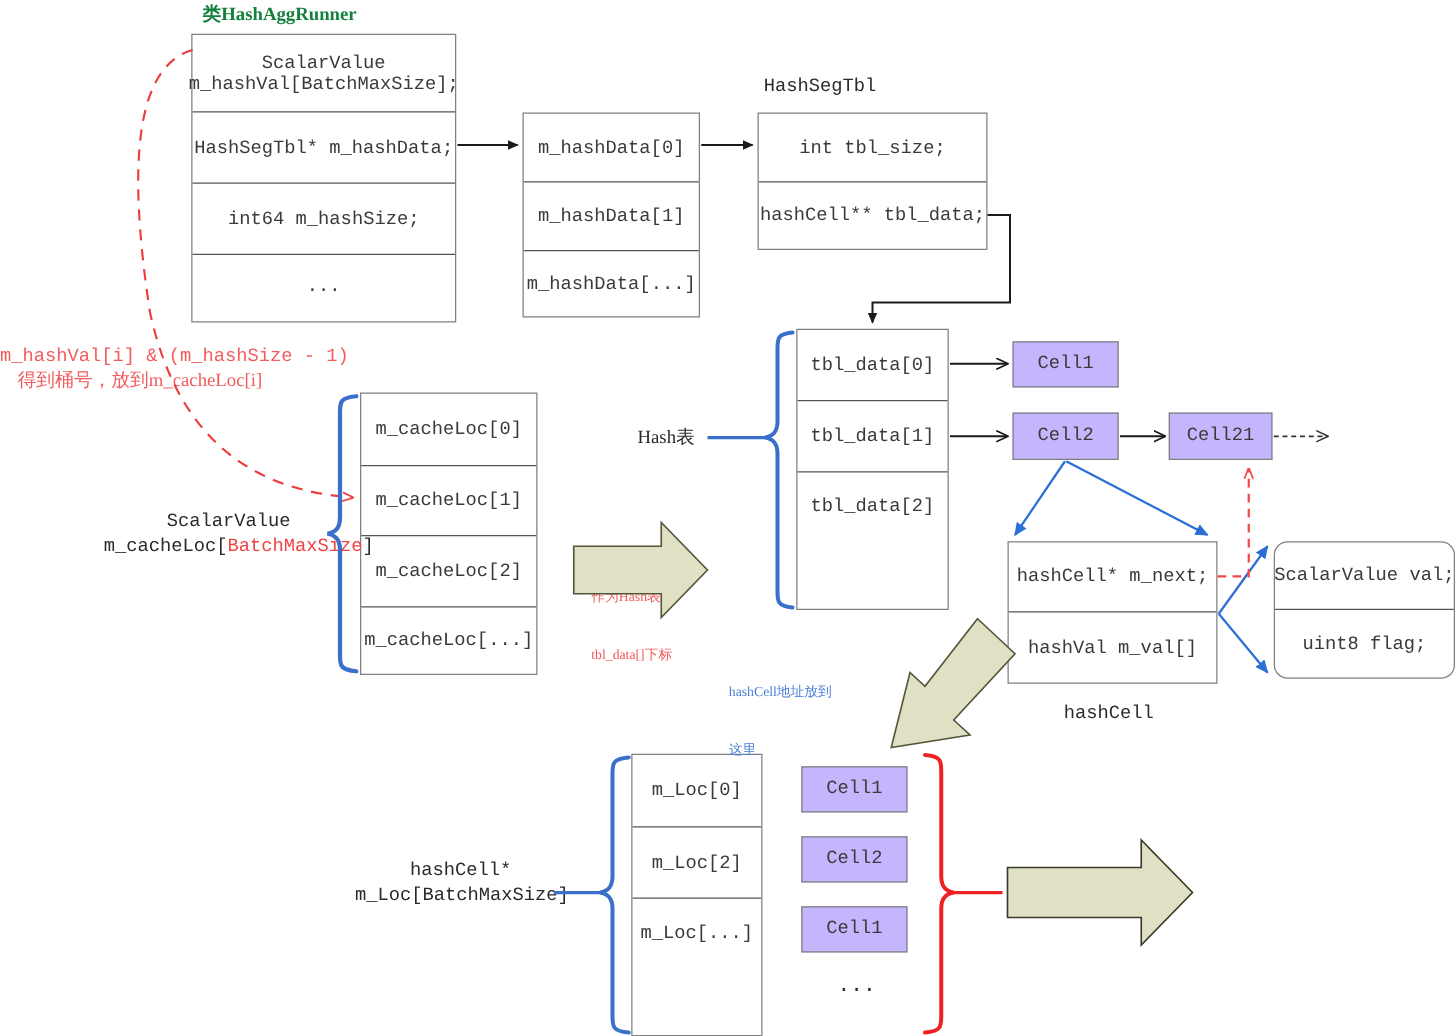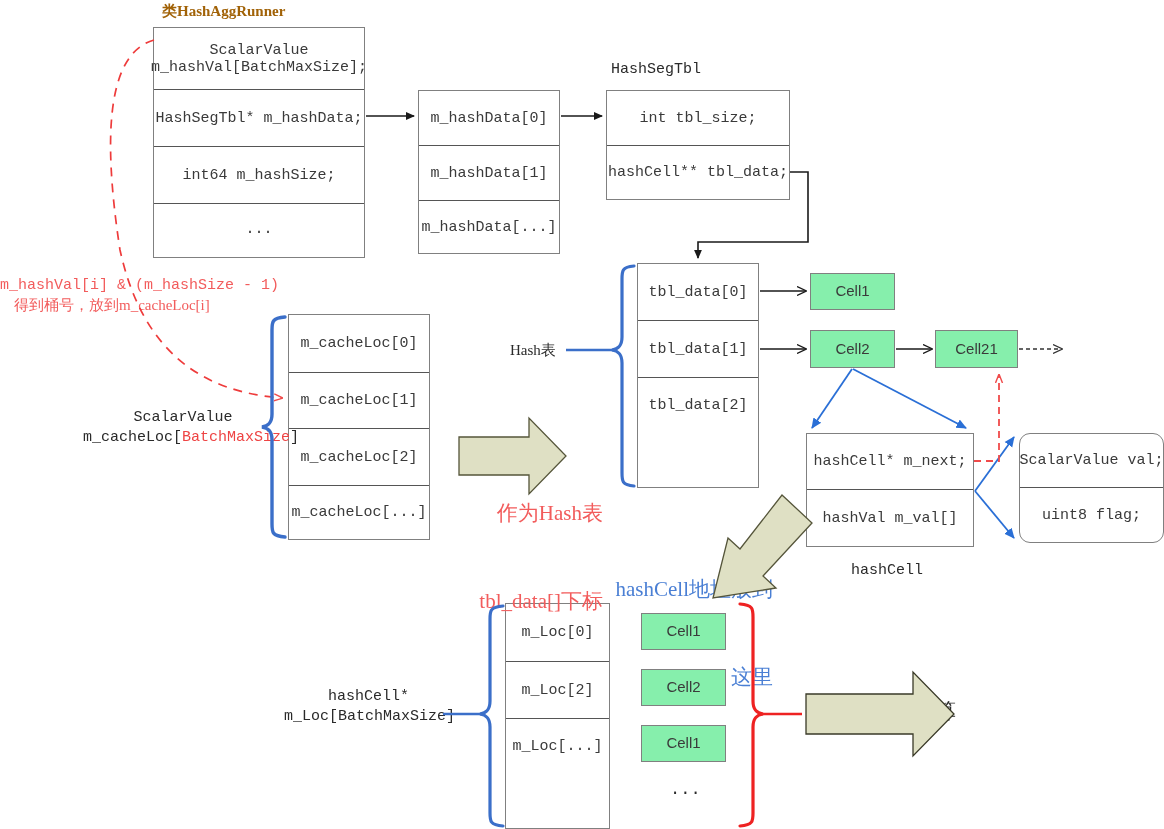--- a/index.html
+++ b/index.html
@@ -65,7 +65,7 @@
     font-family: "Liberation Serif", "DejaVu Serif", serif;
     font-size: 15px;
     font-weight: bold;
-    color: #a16207;
+    color: #15803d;
     white-space: pre;
   }
   .red { color: #ee4444; }

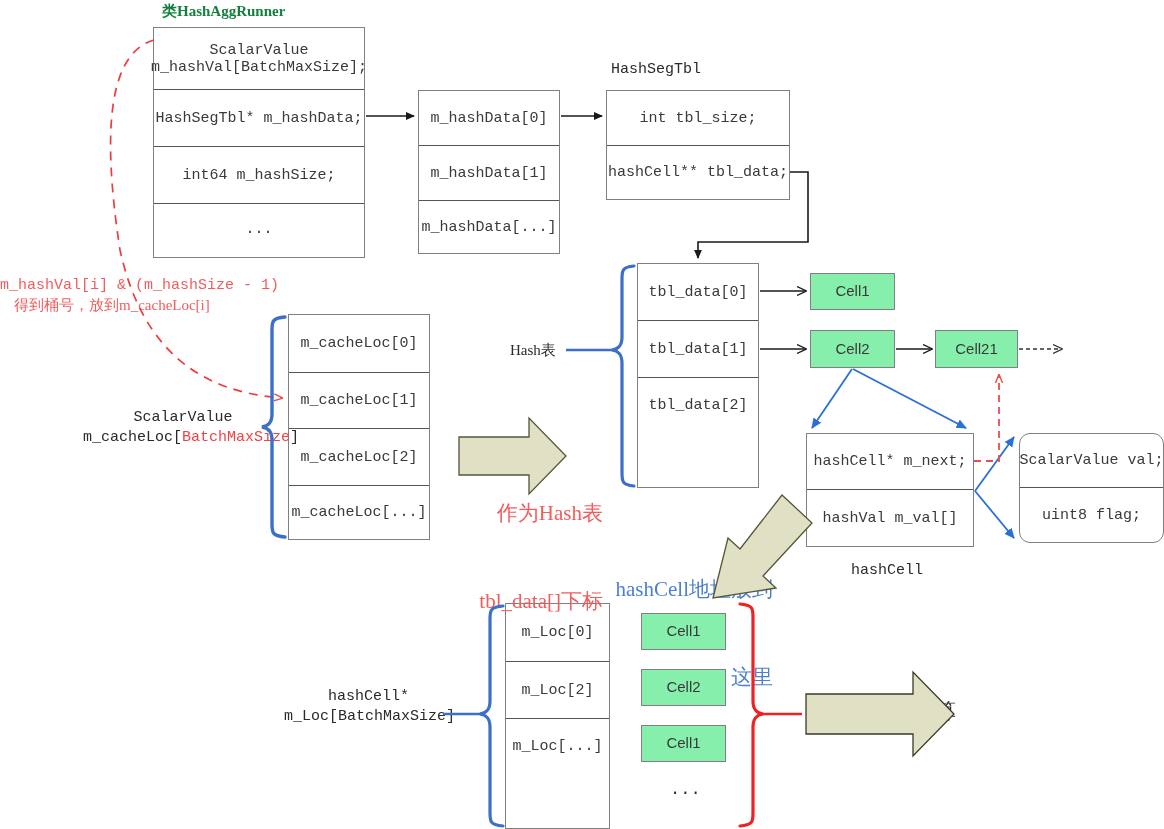--- a/index.html
+++ b/index.html
@@ -22,11 +22,11 @@
     position: absolute;
     box-sizing: border-box;
     border: 1.6px solid #808080;
-    background: #86efac;
+    background: #c4b5fd;
     display: flex;
     align-items: center;
     justify-content: center;
-    font-family: Liberation Sans, sans-serif;
+    font-family: Liberation Mono, monospace;
     font-size: 15px;
     color: #3a3a3a;
     text-align: center;

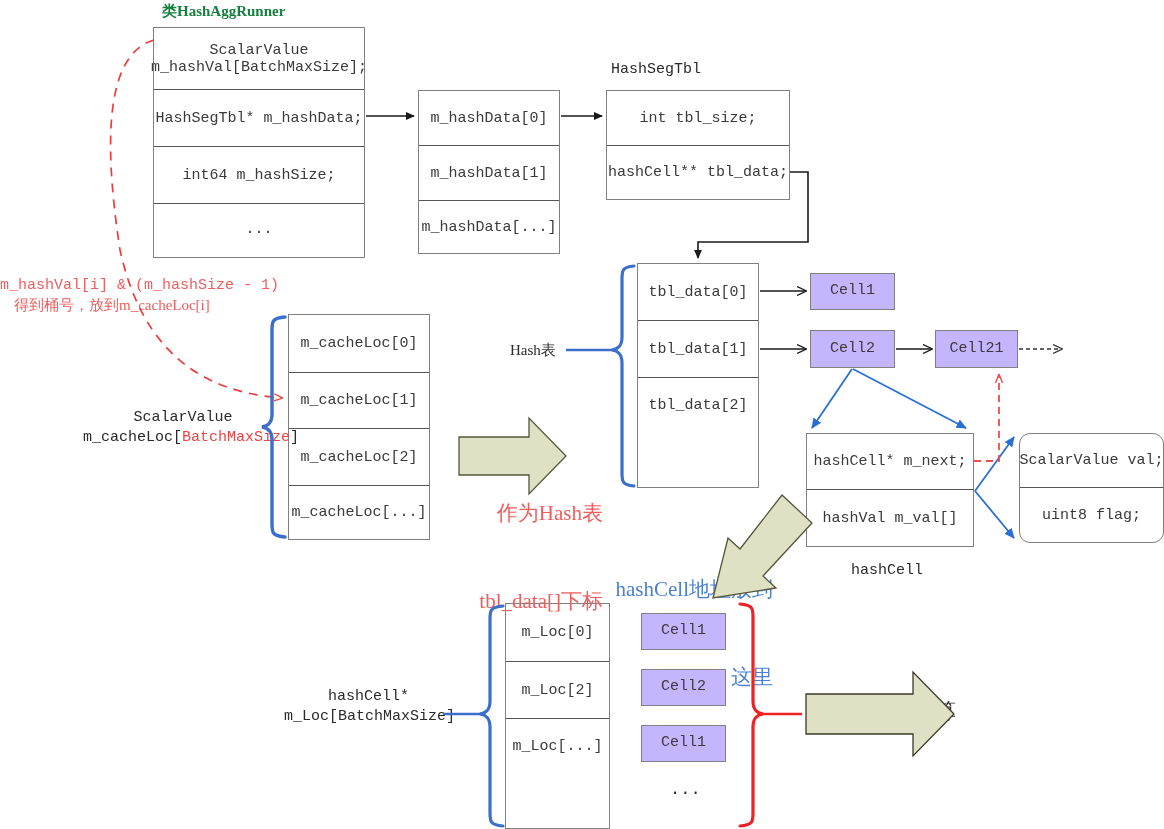--- a/index.html
+++ b/index.html
@@ -80,9 +80,9 @@
   .arrowlabel {
     position: absolute;
     font-family: "Liberation Serif", "DejaVu Serif", serif;
-    font-size: 21px;
-    white-space: pre;
-    text-align: right;
+    font-size: 11px;
+    white-space: pre;
+    text-align: left;
     line-height: 1.4;
   }
   svg.overlay {

